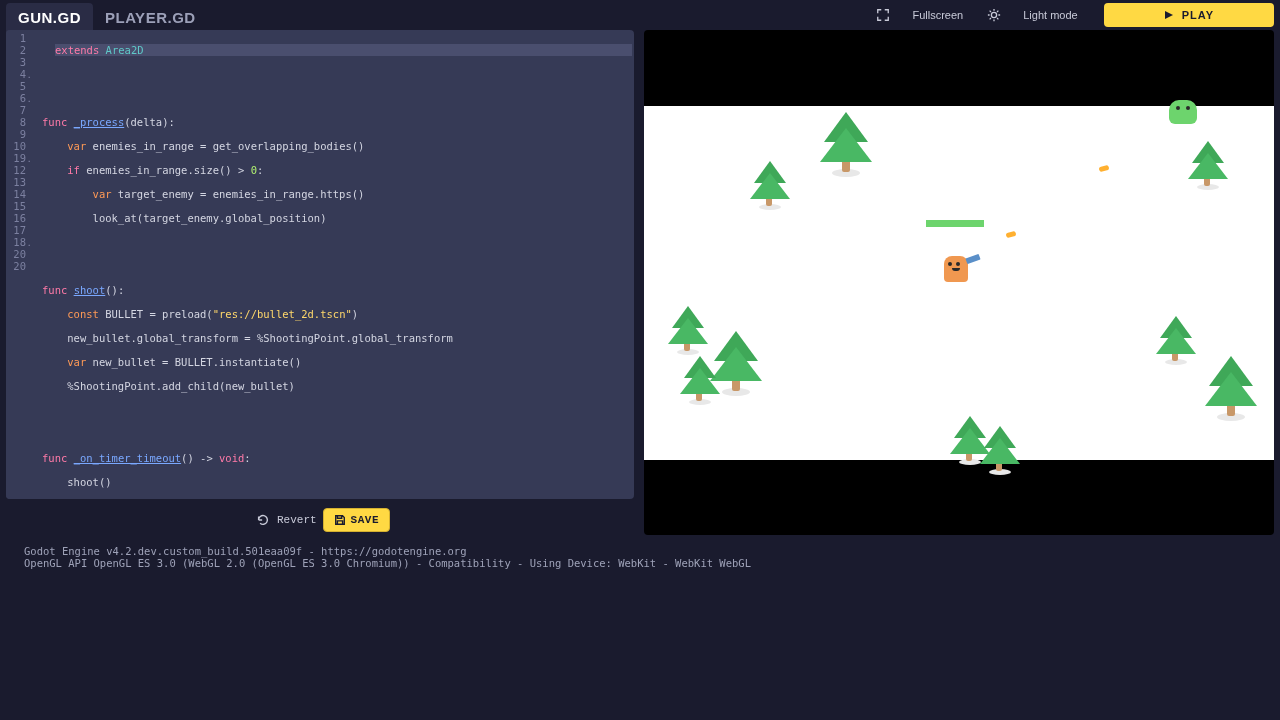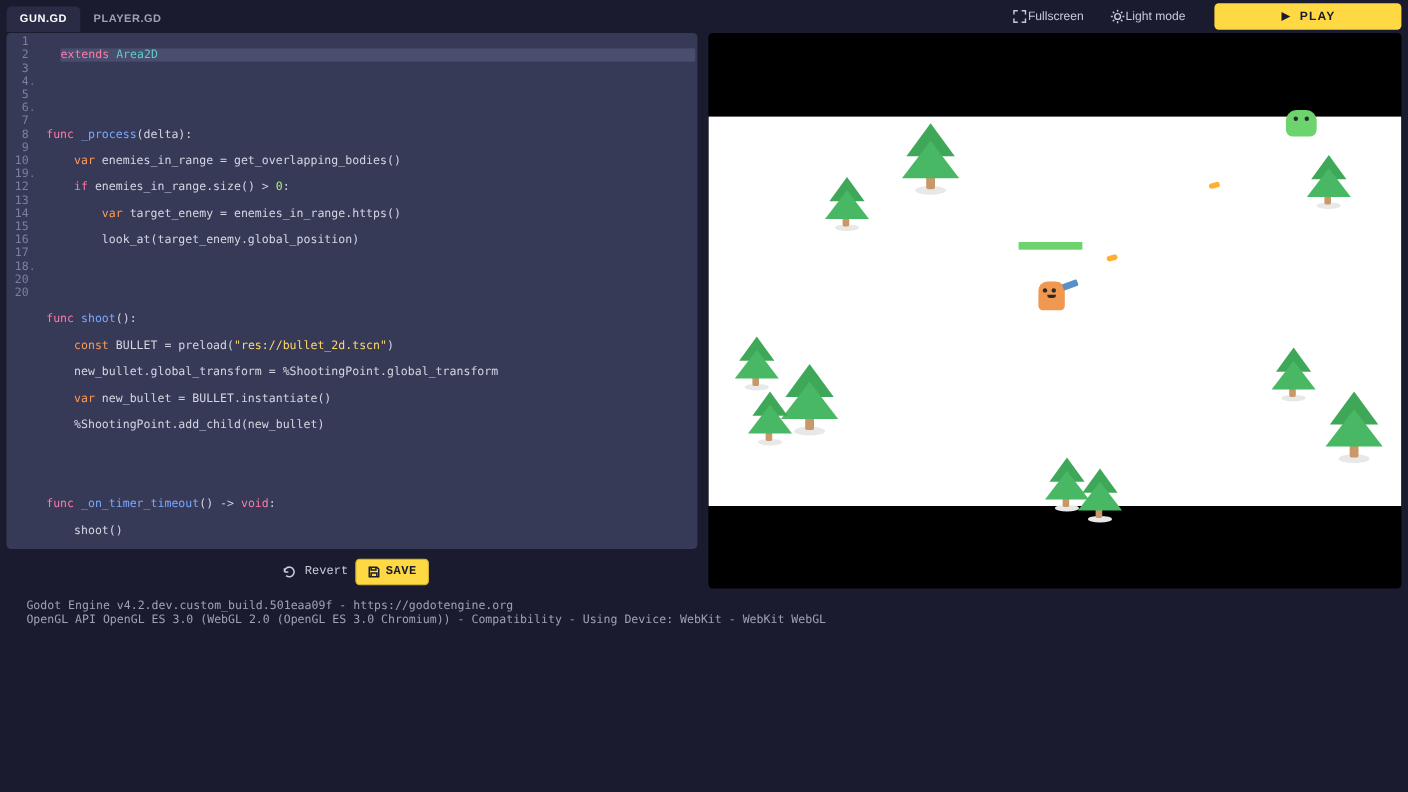--- a/index.html
+++ b/index.html
@@ -25,7 +25,7 @@
     padding: 4px 6px 0 6px;
   }
   .tab {
-    font-size: 10px;
+    font-size: 15px;
     font-weight: 700;
     letter-spacing: 0.5px;
     padding: 6px 12px;

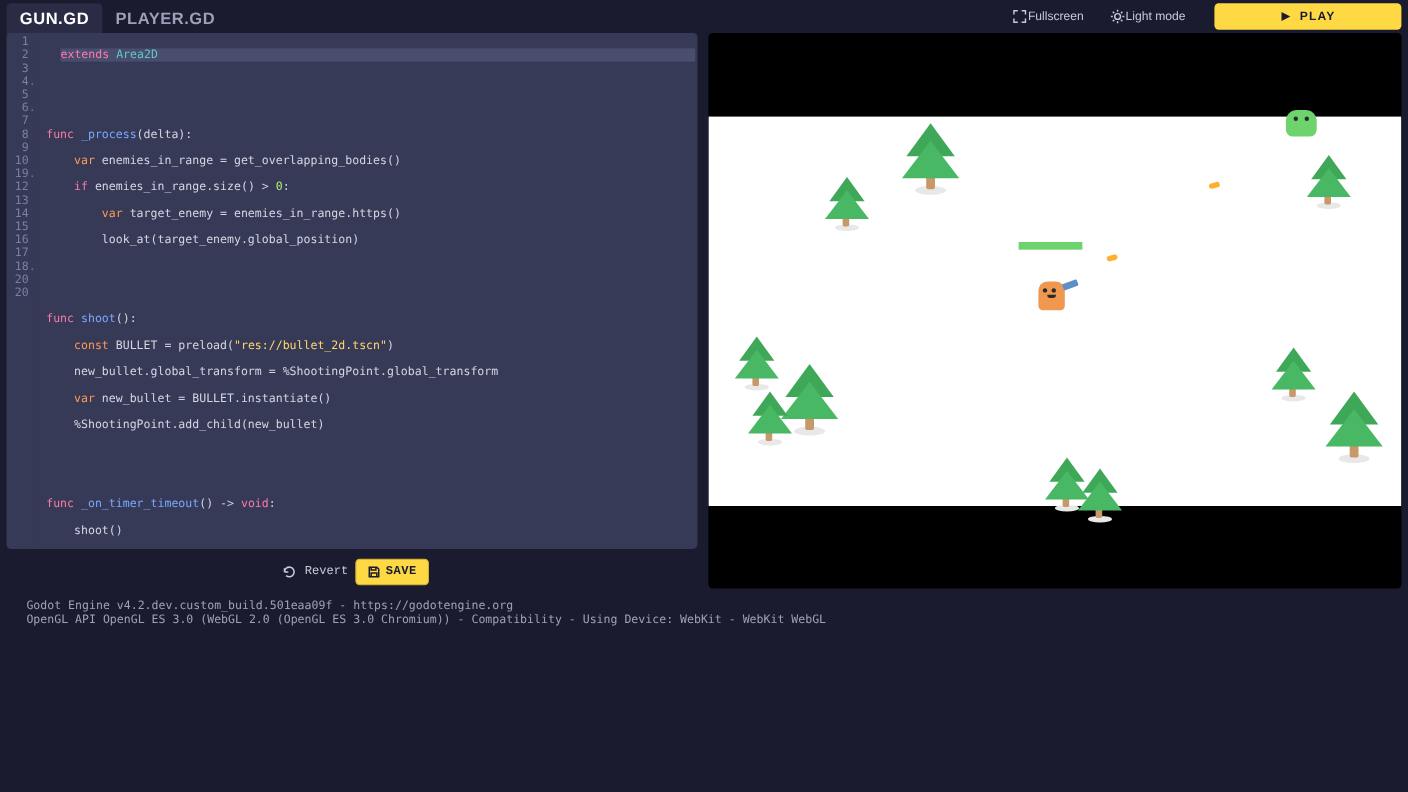--- a/index.html
+++ b/index.html
@@ -41,7 +41,7 @@
   .topbar-btn {
     display: flex;
     align-items: center;
-    gap: 0;
+    gap: 22px;
     padding: 6px 12px;
     font-size: 11px;
     color: #c8cad8;

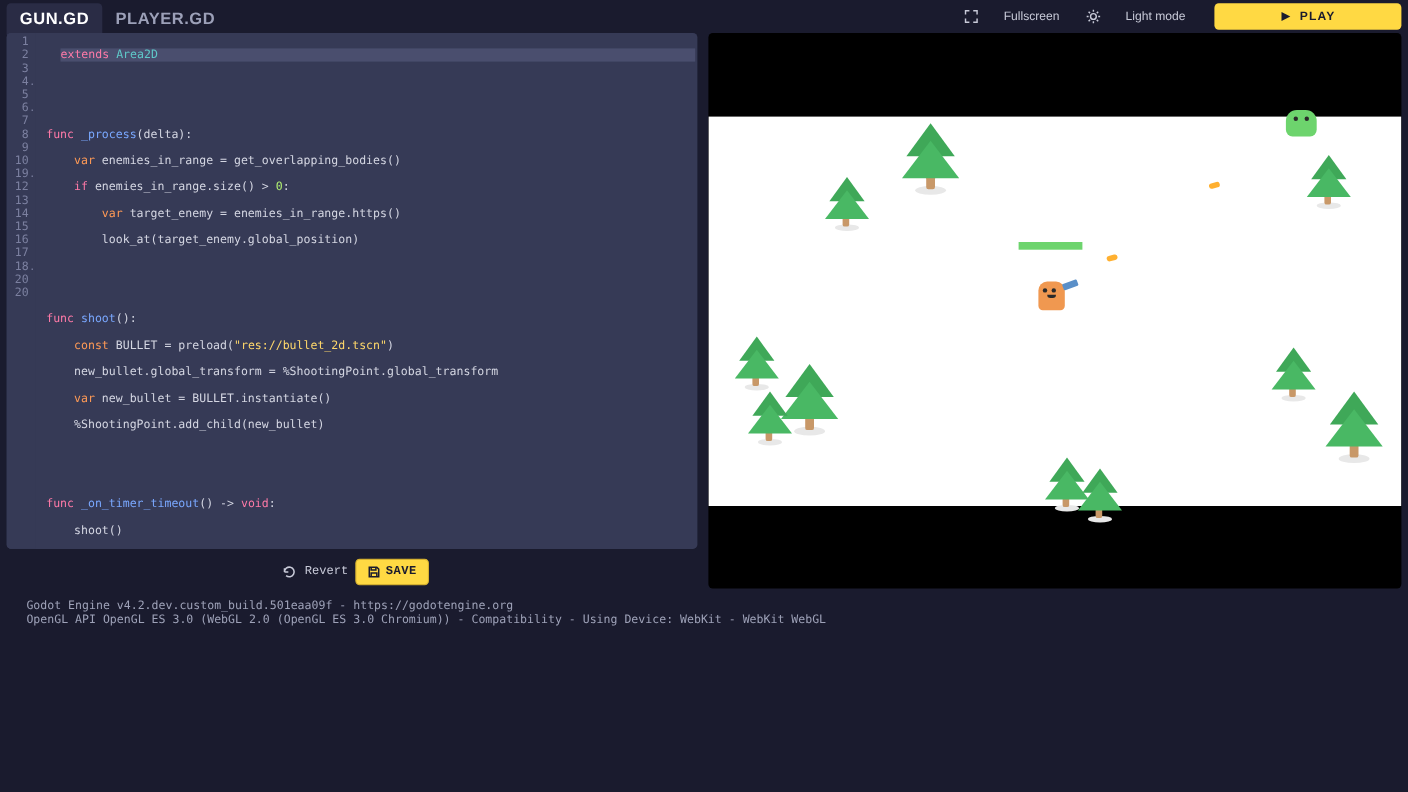--- a/index.html
+++ b/index.html
@@ -115,7 +115,7 @@
   .kw-pink { color: #ff7aa8; }
   .kw-orange { color: #ff9a56; }
   .kw-teal { color: #5fc9c9; }
-  .fn { color: #7aa8ff; }
+  .fn { color: #7aa8ff; text-decoration: underline; }
   .str { color: #ffd86b; }
   .num { color: #b0f070; }
   .txt { color: #d4d6e2; }

